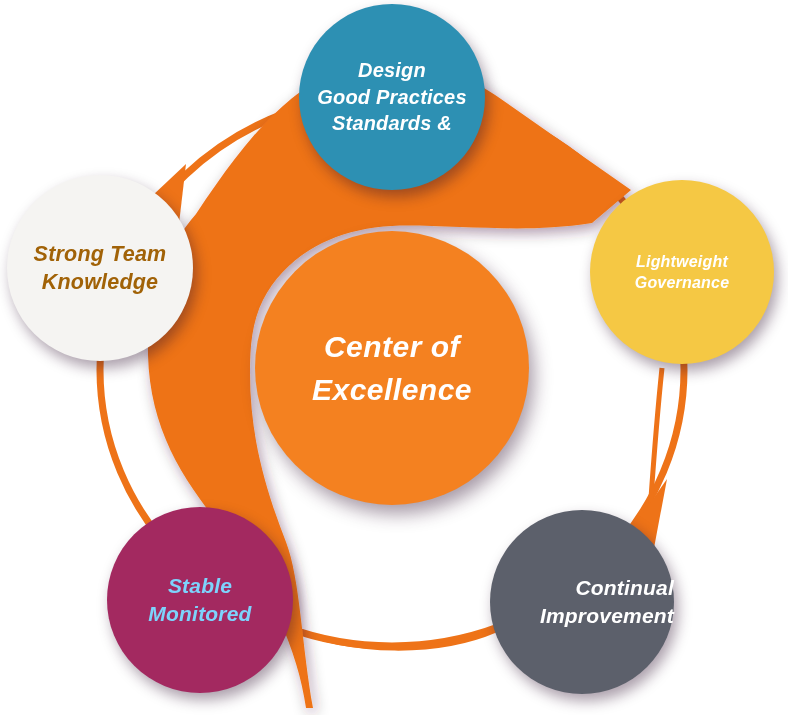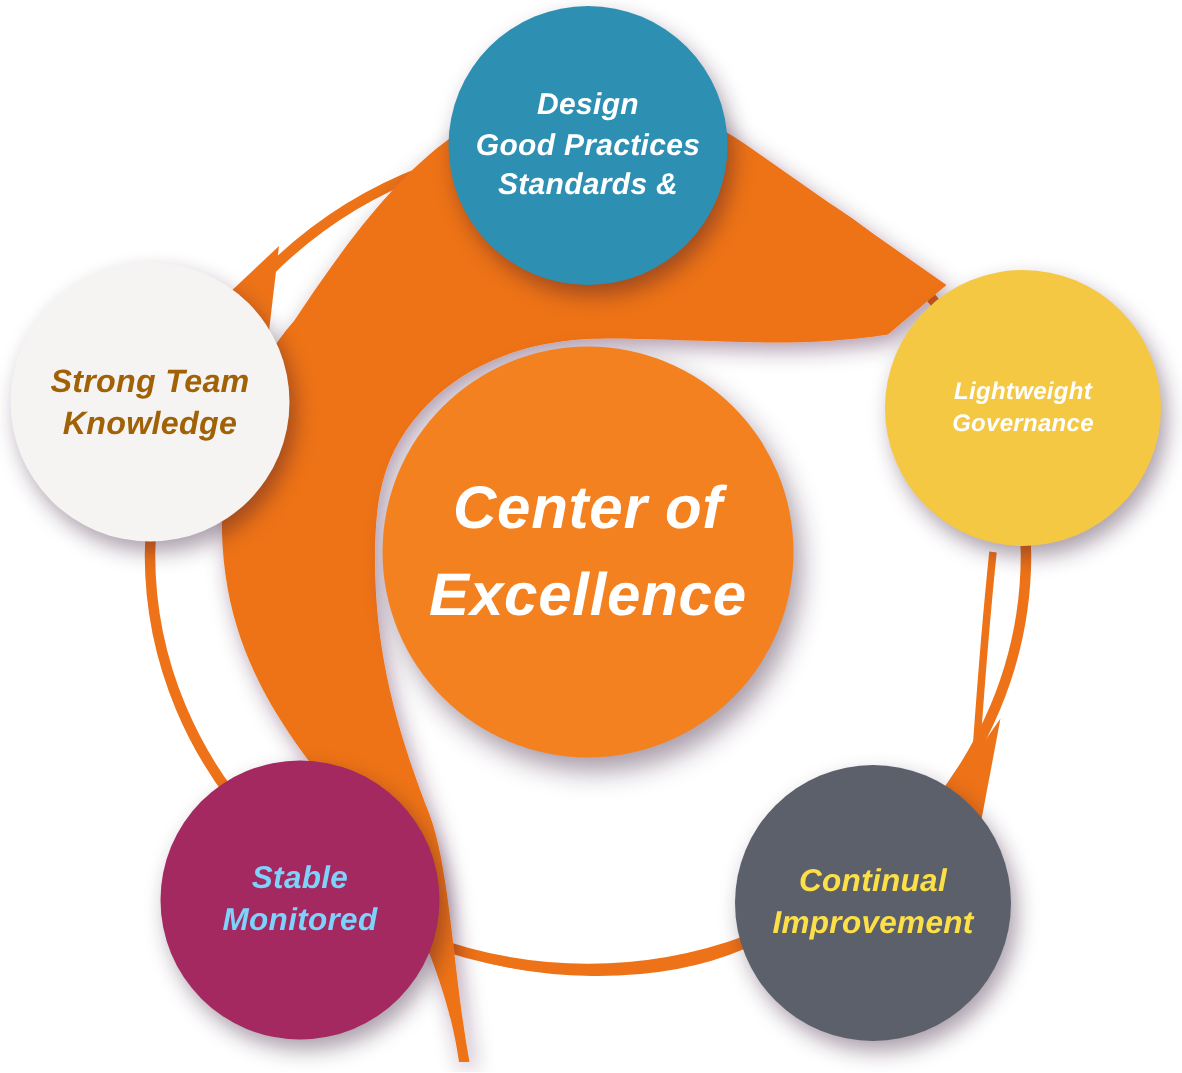--- a/index.html
+++ b/index.html
@@ -43,7 +43,7 @@
   .node-center {
     left: 255px; top: 231px;
     width: 274px; height: 274px;
-    font-size: 40px;
+    font-size: 30px;
     font-weight: 700;
     line-height: 1.45;
     letter-spacing: 0.5px;

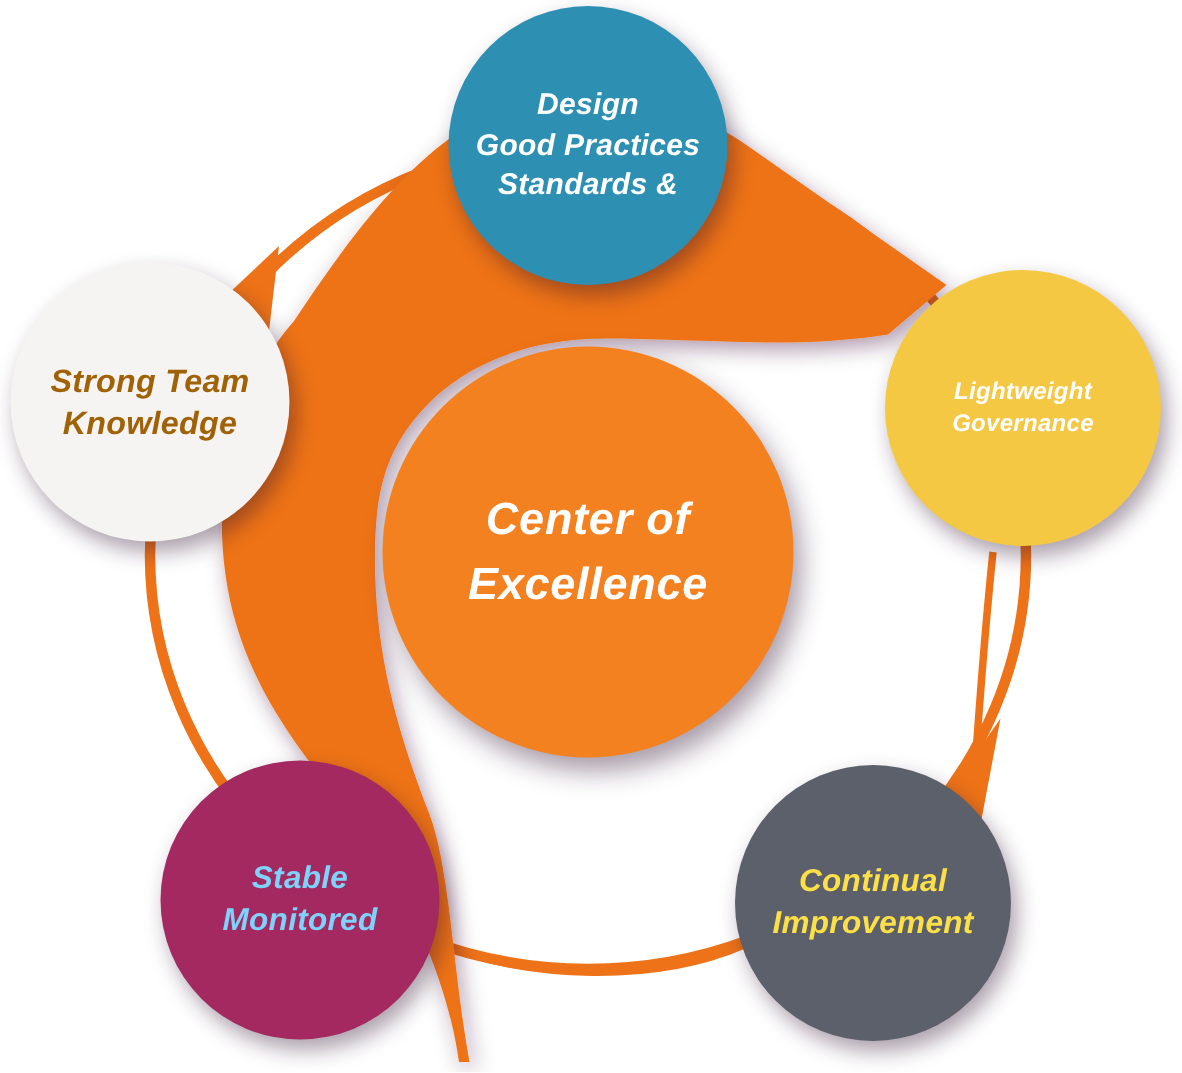--- a/index.html
+++ b/index.html
@@ -105,7 +105,7 @@
     <span>Governance</span>
   </div>
 
-  <div class="node node-satellite node-bottomright" style="background: rgb(92, 96, 107); color: #fde047;">
+  <div class="node node-satellite node-bottomright" style="background: rgb(92, 96, 107); color: #ffffff; align-items: flex-end;">
     <span>Continual</span>
     <span>Improvement</span>
   </div>

